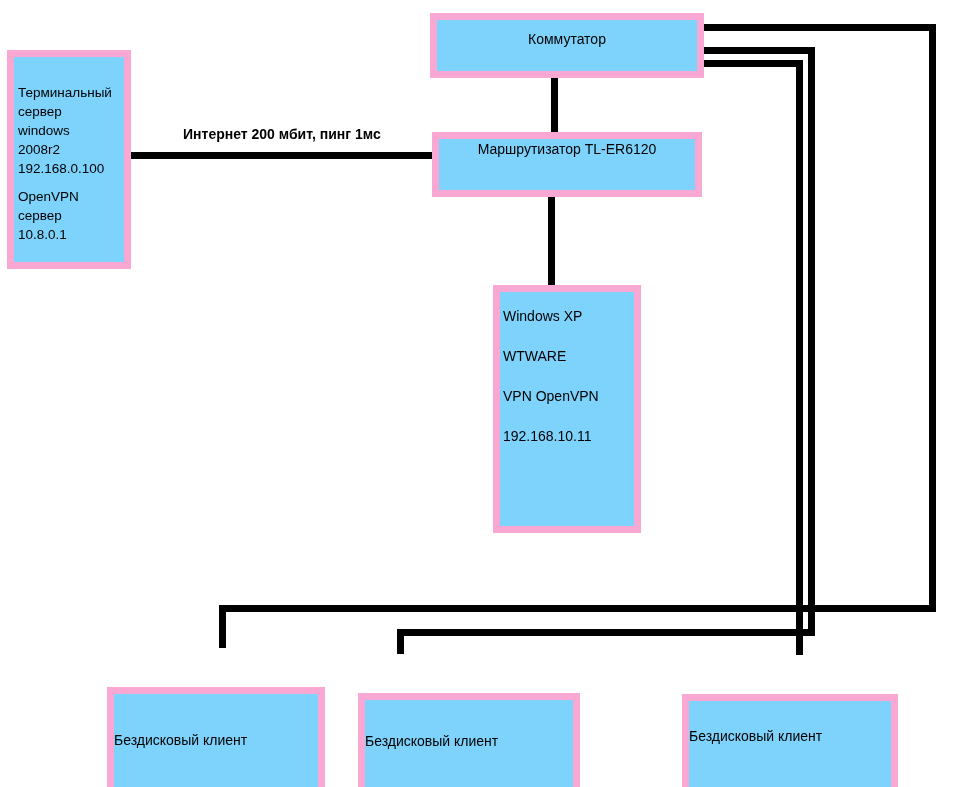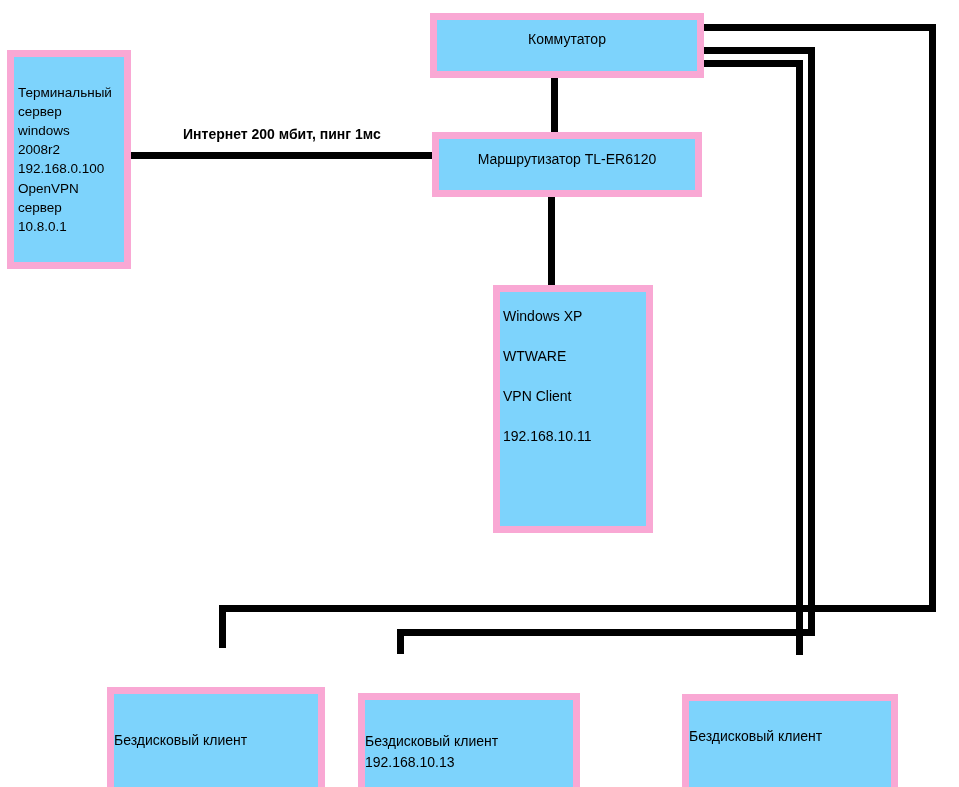--- a/index.html
+++ b/index.html
@@ -43,7 +43,7 @@
   .node-switch   { left: 430px; top: 13px;  width: 274px; height: 65px;  text-align: center; padding-top: 11px; }
   .node-terminal { left: 7px;   top: 50px;  width: 124px; height: 219px; padding: 26px 11px 0 4px; line-height: 19px; font-size: 13.5px; }
   .node-terminal .para2 { margin-top: 1px; }
-  .node-router   { left: 432px; top: 132px; width: 270px; height: 65px;  text-align: center; padding-top: 10px; line-height: 21px; }
+  .node-router   { left: 432px; top: 132px; width: 270px; height: 65px;  text-align: center; line-height: 21px; }
   .node-winxp    { left: 493px; top: 285px; width: 160px; height: 248px; padding: 14px 0 0 3px; }
   .node-winxp .xline { line-height: 20px; margin-bottom: 20px; }
   .node-client   { text-align: left; line-height: 21px; margin-top: 40px; }

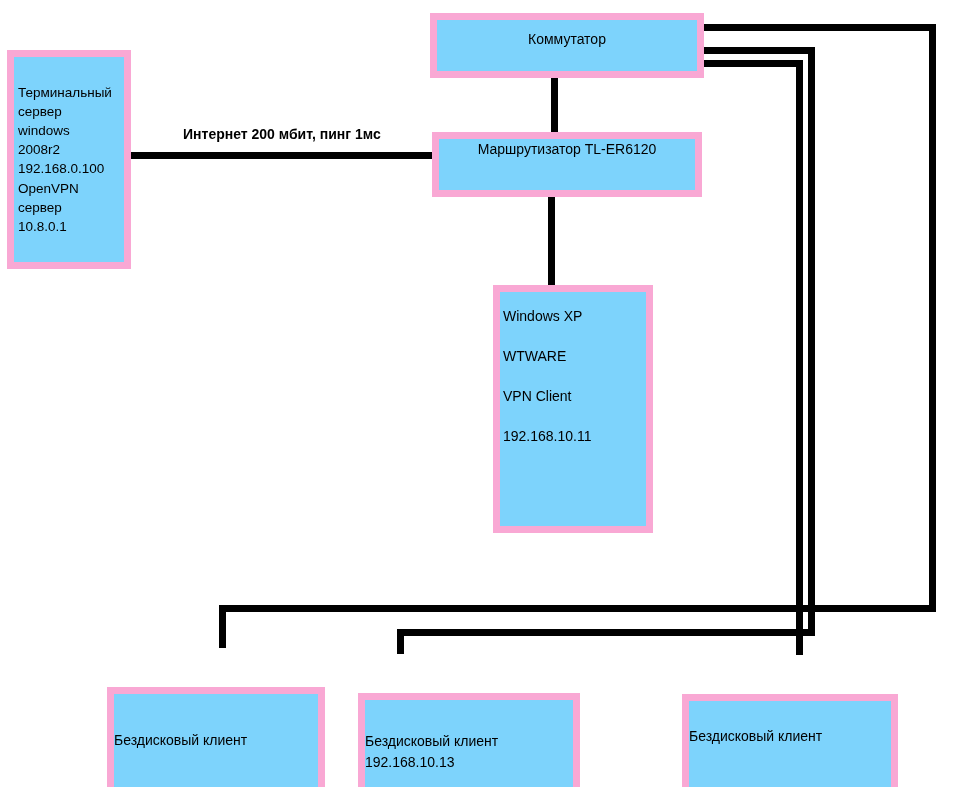--- a/index.html
+++ b/index.html
@@ -42,7 +42,7 @@
   
   .node-switch   { left: 430px; top: 13px;  width: 274px; height: 65px;  text-align: center; padding-top: 11px; }
   .node-terminal { left: 7px;   top: 50px;  width: 124px; height: 219px; padding: 26px 11px 0 4px; line-height: 19px; font-size: 13.5px; }
-  .node-terminal .para2 { margin-top: 1px; }
+  .node-terminal .para2 { margin-top: 9px; }
   .node-router   { left: 432px; top: 132px; width: 270px; height: 65px;  text-align: center; line-height: 21px; }
   .node-winxp    { left: 493px; top: 285px; width: 160px; height: 248px; padding: 14px 0 0 3px; }
   .node-winxp .xline { line-height: 20px; margin-bottom: 20px; }

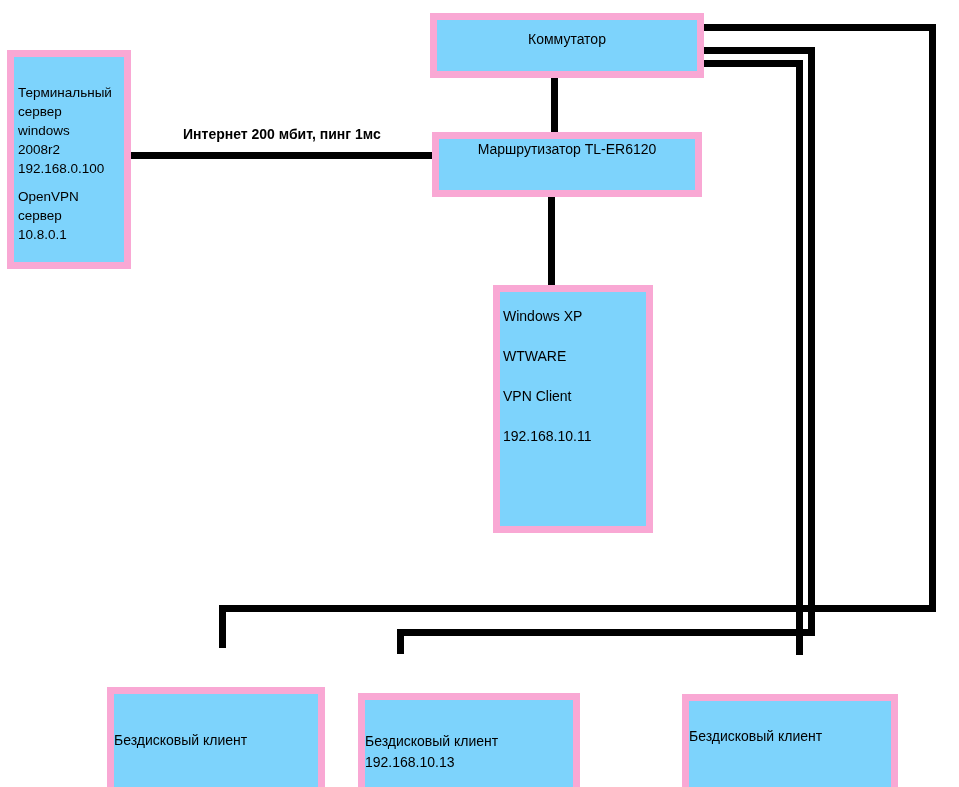--- a/index.html
+++ b/index.html
@@ -44,7 +44,7 @@
   .node-terminal { left: 7px;   top: 50px;  width: 124px; height: 219px; padding: 26px 11px 0 4px; line-height: 19px; font-size: 13.5px; }
   .node-terminal .para2 { margin-top: 9px; }
   .node-router   { left: 432px; top: 132px; width: 270px; height: 65px;  text-align: center; line-height: 21px; }
-  .node-winxp    { left: 493px; top: 285px; width: 160px; height: 248px; padding: 14px 0 0 3px; }
+  .node-winxp    { left: 493px; top: 285px; width: 148px; height: 248px; padding: 14px 0 0 3px; }
   .node-winxp .xline { line-height: 20px; margin-bottom: 20px; }
   .node-client   { text-align: left; line-height: 21px; margin-top: 40px; }
   .node-client1  { left: 107px; top: 647px; width: 218px; height: 121px; padding-top: 36px; }

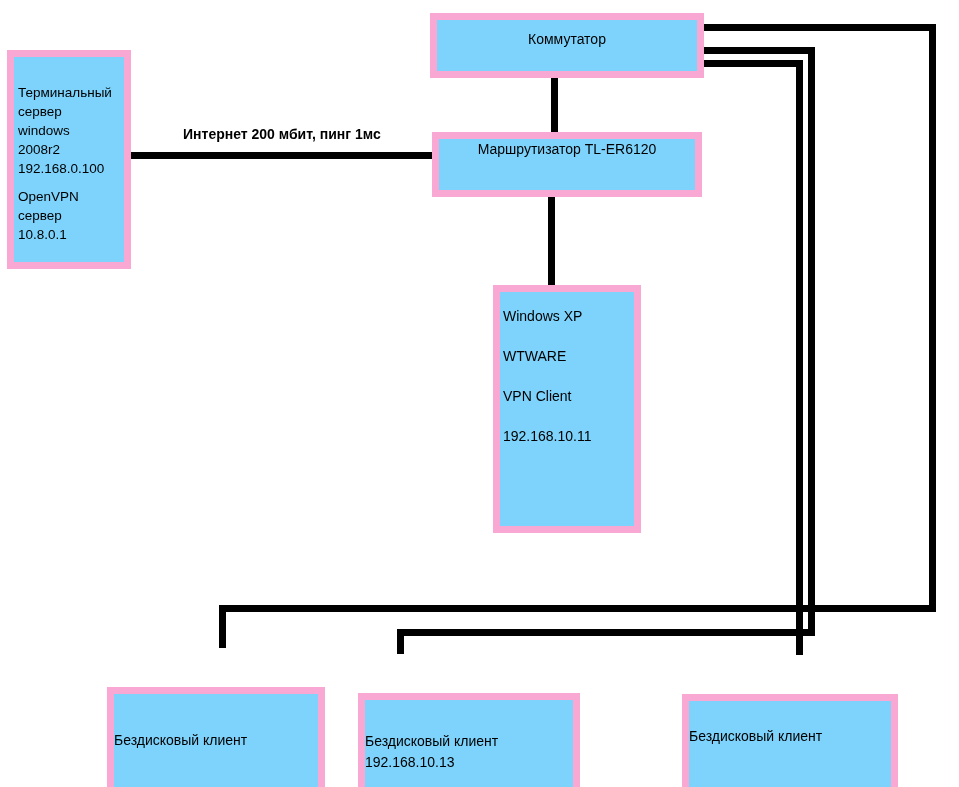--- a/index.html
+++ b/index.html
@@ -121,7 +121,7 @@
   <div class="node node-winxp">
     <div class="xline">Windows XP</div>
     <div class="xline">WTWARE</div>
-    <div class="xline">VPN Client</div>
+    <div class="xline">VPN OpenVPN</div>
     <div class="xline">192.168.10.11</div>
   </div>
 

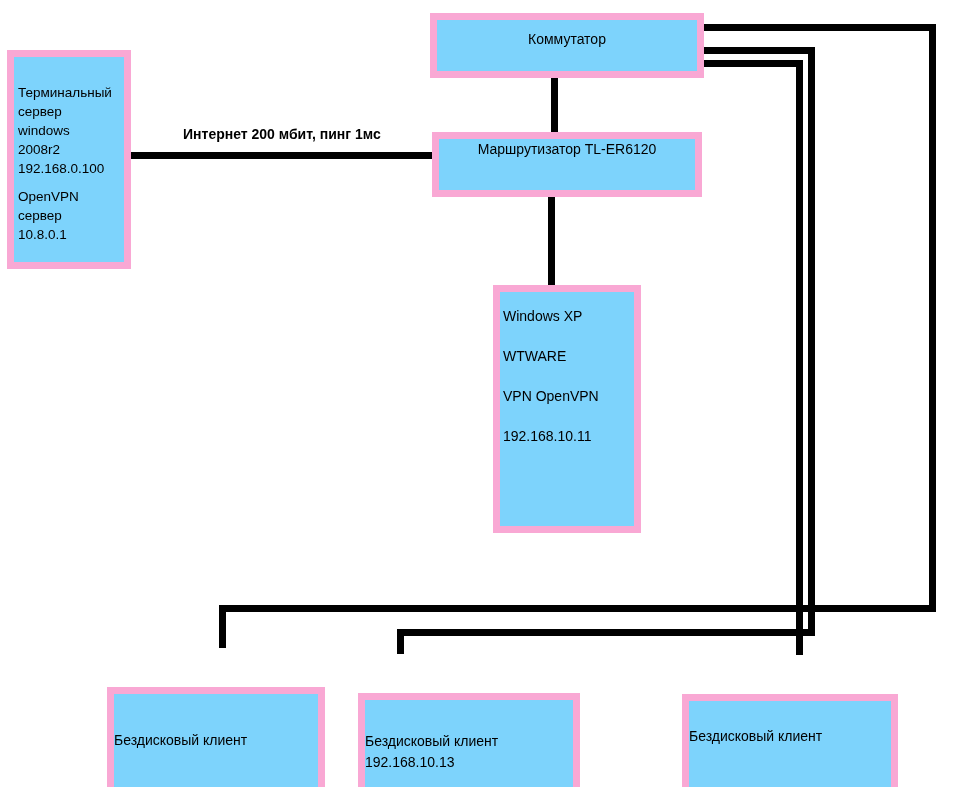--- a/index.html
+++ b/index.html
@@ -130,7 +130,6 @@
   </div>
   <div class="node node-client node-client2">
     <div>Бездисковый клиент</div>
-    <div>192.168.10.13</div>
   </div>
   <div class="node node-client node-client3">
     <div>Бездисковый клиент</div>

